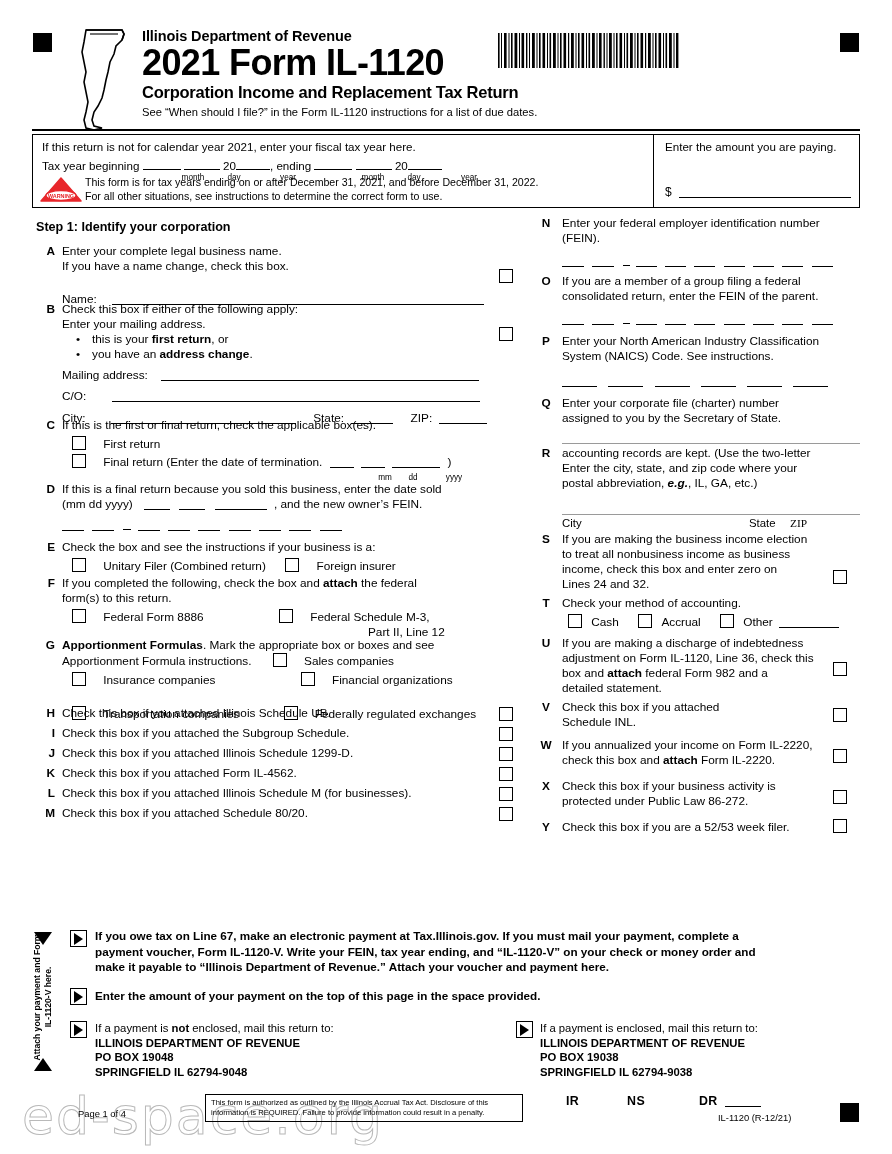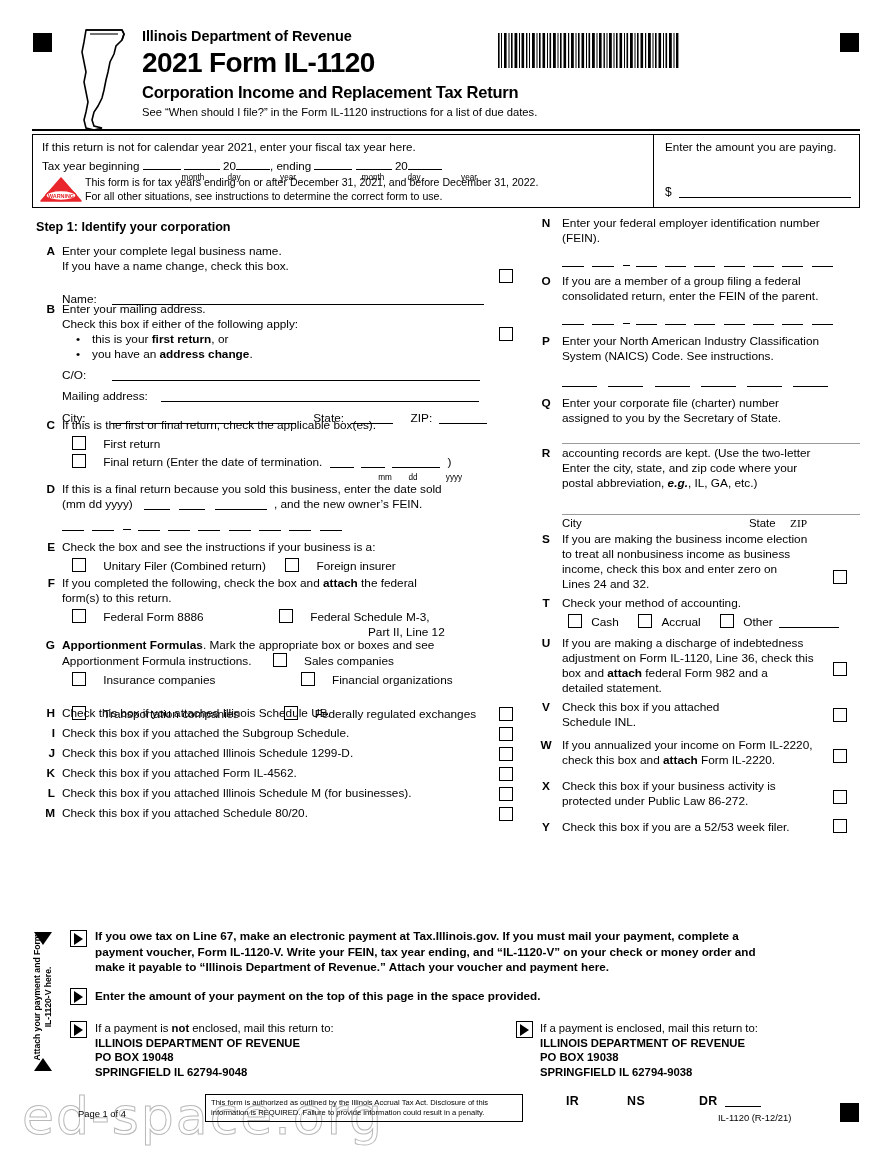--- a/index.html
+++ b/index.html
@@ -14,7 +14,7 @@
   .il-map{position:absolute;left:0px;top:0px;width:66px;height:104px;}
   .hdr-txt{position:absolute;left:70px;top:0px;}
   .h-agency{font-size:14.5px;font-weight:bold;letter-spacing:-.1px;line-height:17px;}
-  .h-form{font-size:28px;font-weight:bold;letter-spacing:-.6px;line-height:34px;margin-top:1px;}
+  .h-form{font-size:36px;font-weight:bold;letter-spacing:-.6px;line-height:34px;margin-top:1px;}
   .h-sub{font-size:16.5px;font-weight:bold;letter-spacing:-.25px;line-height:20px;margin-top:2px;}
   .h-note{font-size:11.2px;line-height:14px;margin-top:3px;}
   .barcode{position:absolute;left:426px;top:5px;width:183px;height:35px;}

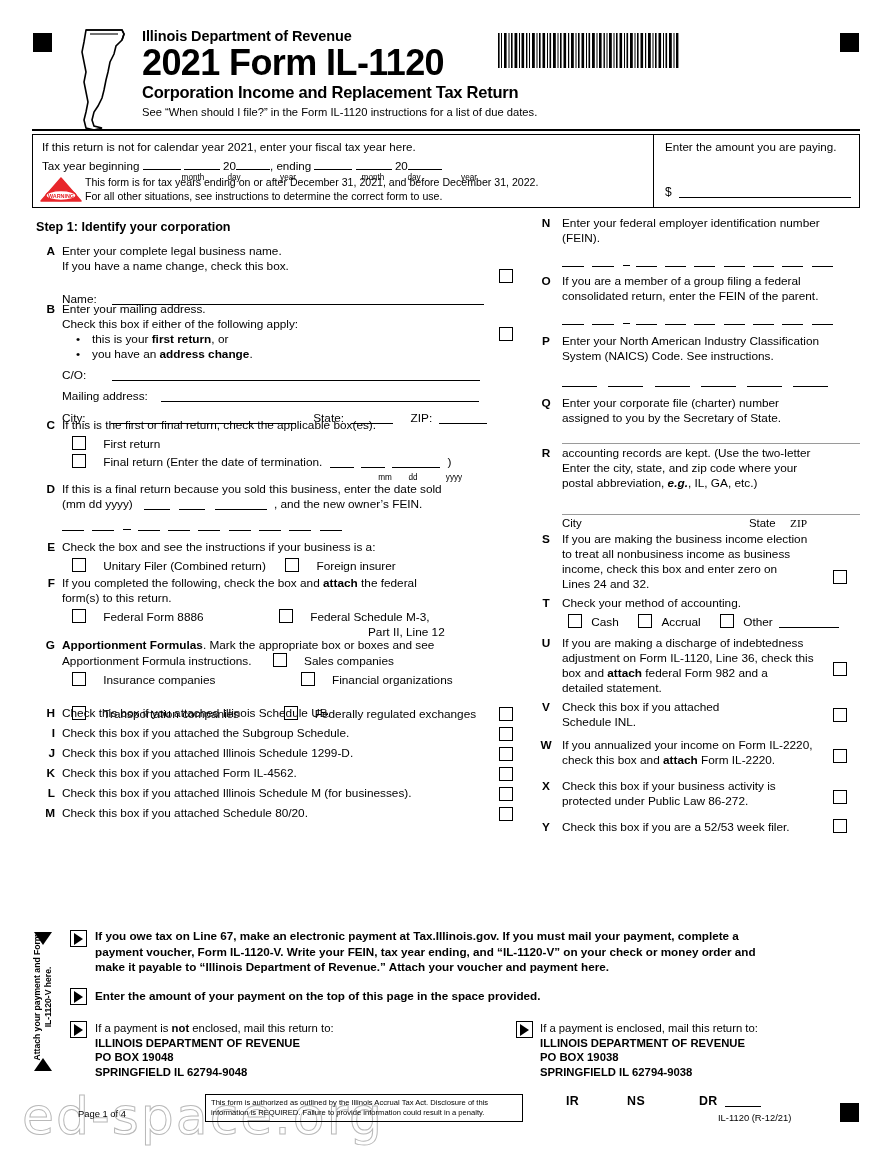--- a/index.html
+++ b/index.html
@@ -223,8 +223,8 @@
     <div class="item" style="height:116px;">
       <div class="ltr">B</div>
       <div class="bdy">
+        <div>Check this box if either of the following apply:</div>
         <div>Enter your mailing address.</div>
-        <div>Check this box if either of the following apply:</div>
         <div class="bullet">
           <span class="dot">•</span><span>this is your </span><b>first return</b><span>, or</span>
         </div>

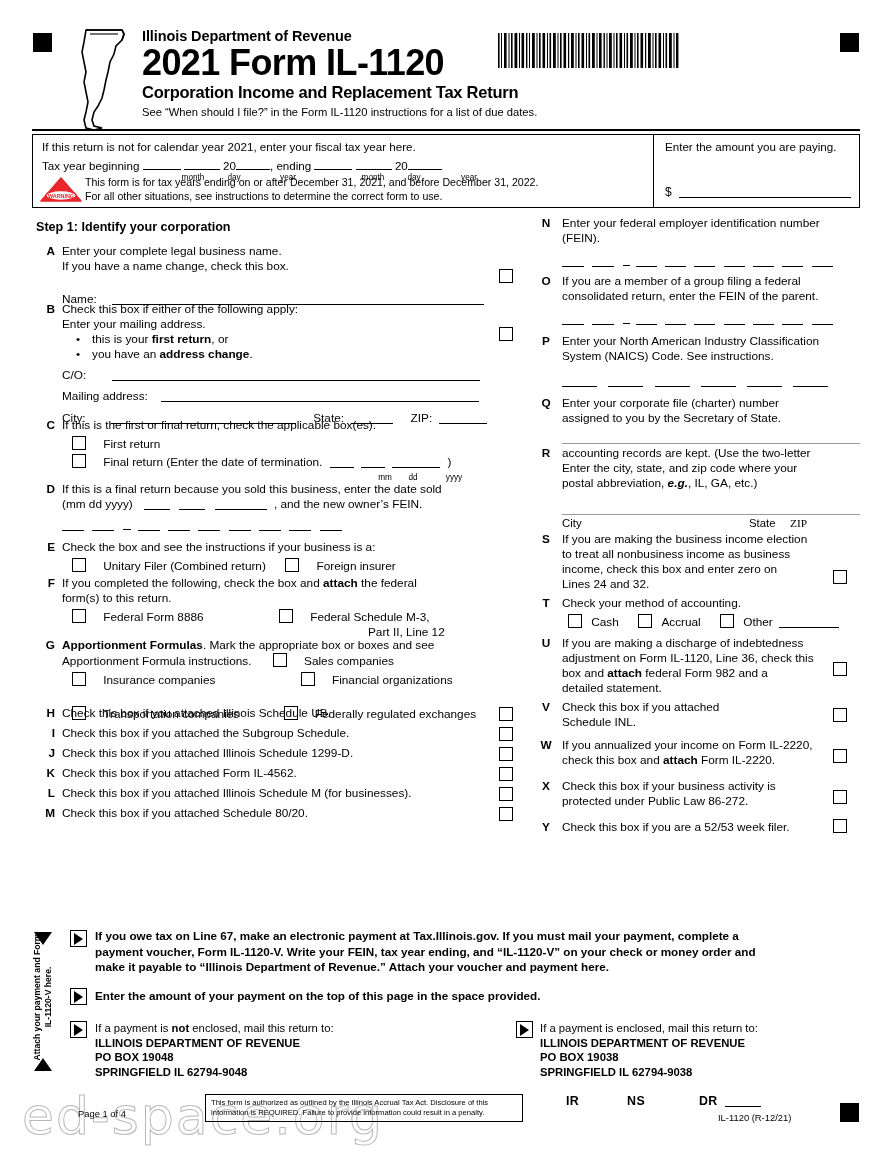--- a/index.html
+++ b/index.html
@@ -232,12 +232,12 @@
           <span class="dot">•</span><span>you have an </span><b>address change</b><span>.</span>
         </div>
         <div style="margin-top:6px;">
+          <span>Mailing address:</span>
+          <span class="line" style="width:318px;margin-left:10px;"></span>
+        </div>
+        <div style="margin-top:6px;">
           <span>C/O:</span>
           <span class="line" style="width:368px;margin-left:22px;"></span>
-        </div>
-        <div style="margin-top:6px;">
-          <span>Mailing address:</span>
-          <span class="line" style="width:318px;margin-left:10px;"></span>
         </div>
         <div style="margin-top:6px;">
           <span>City:</span>

